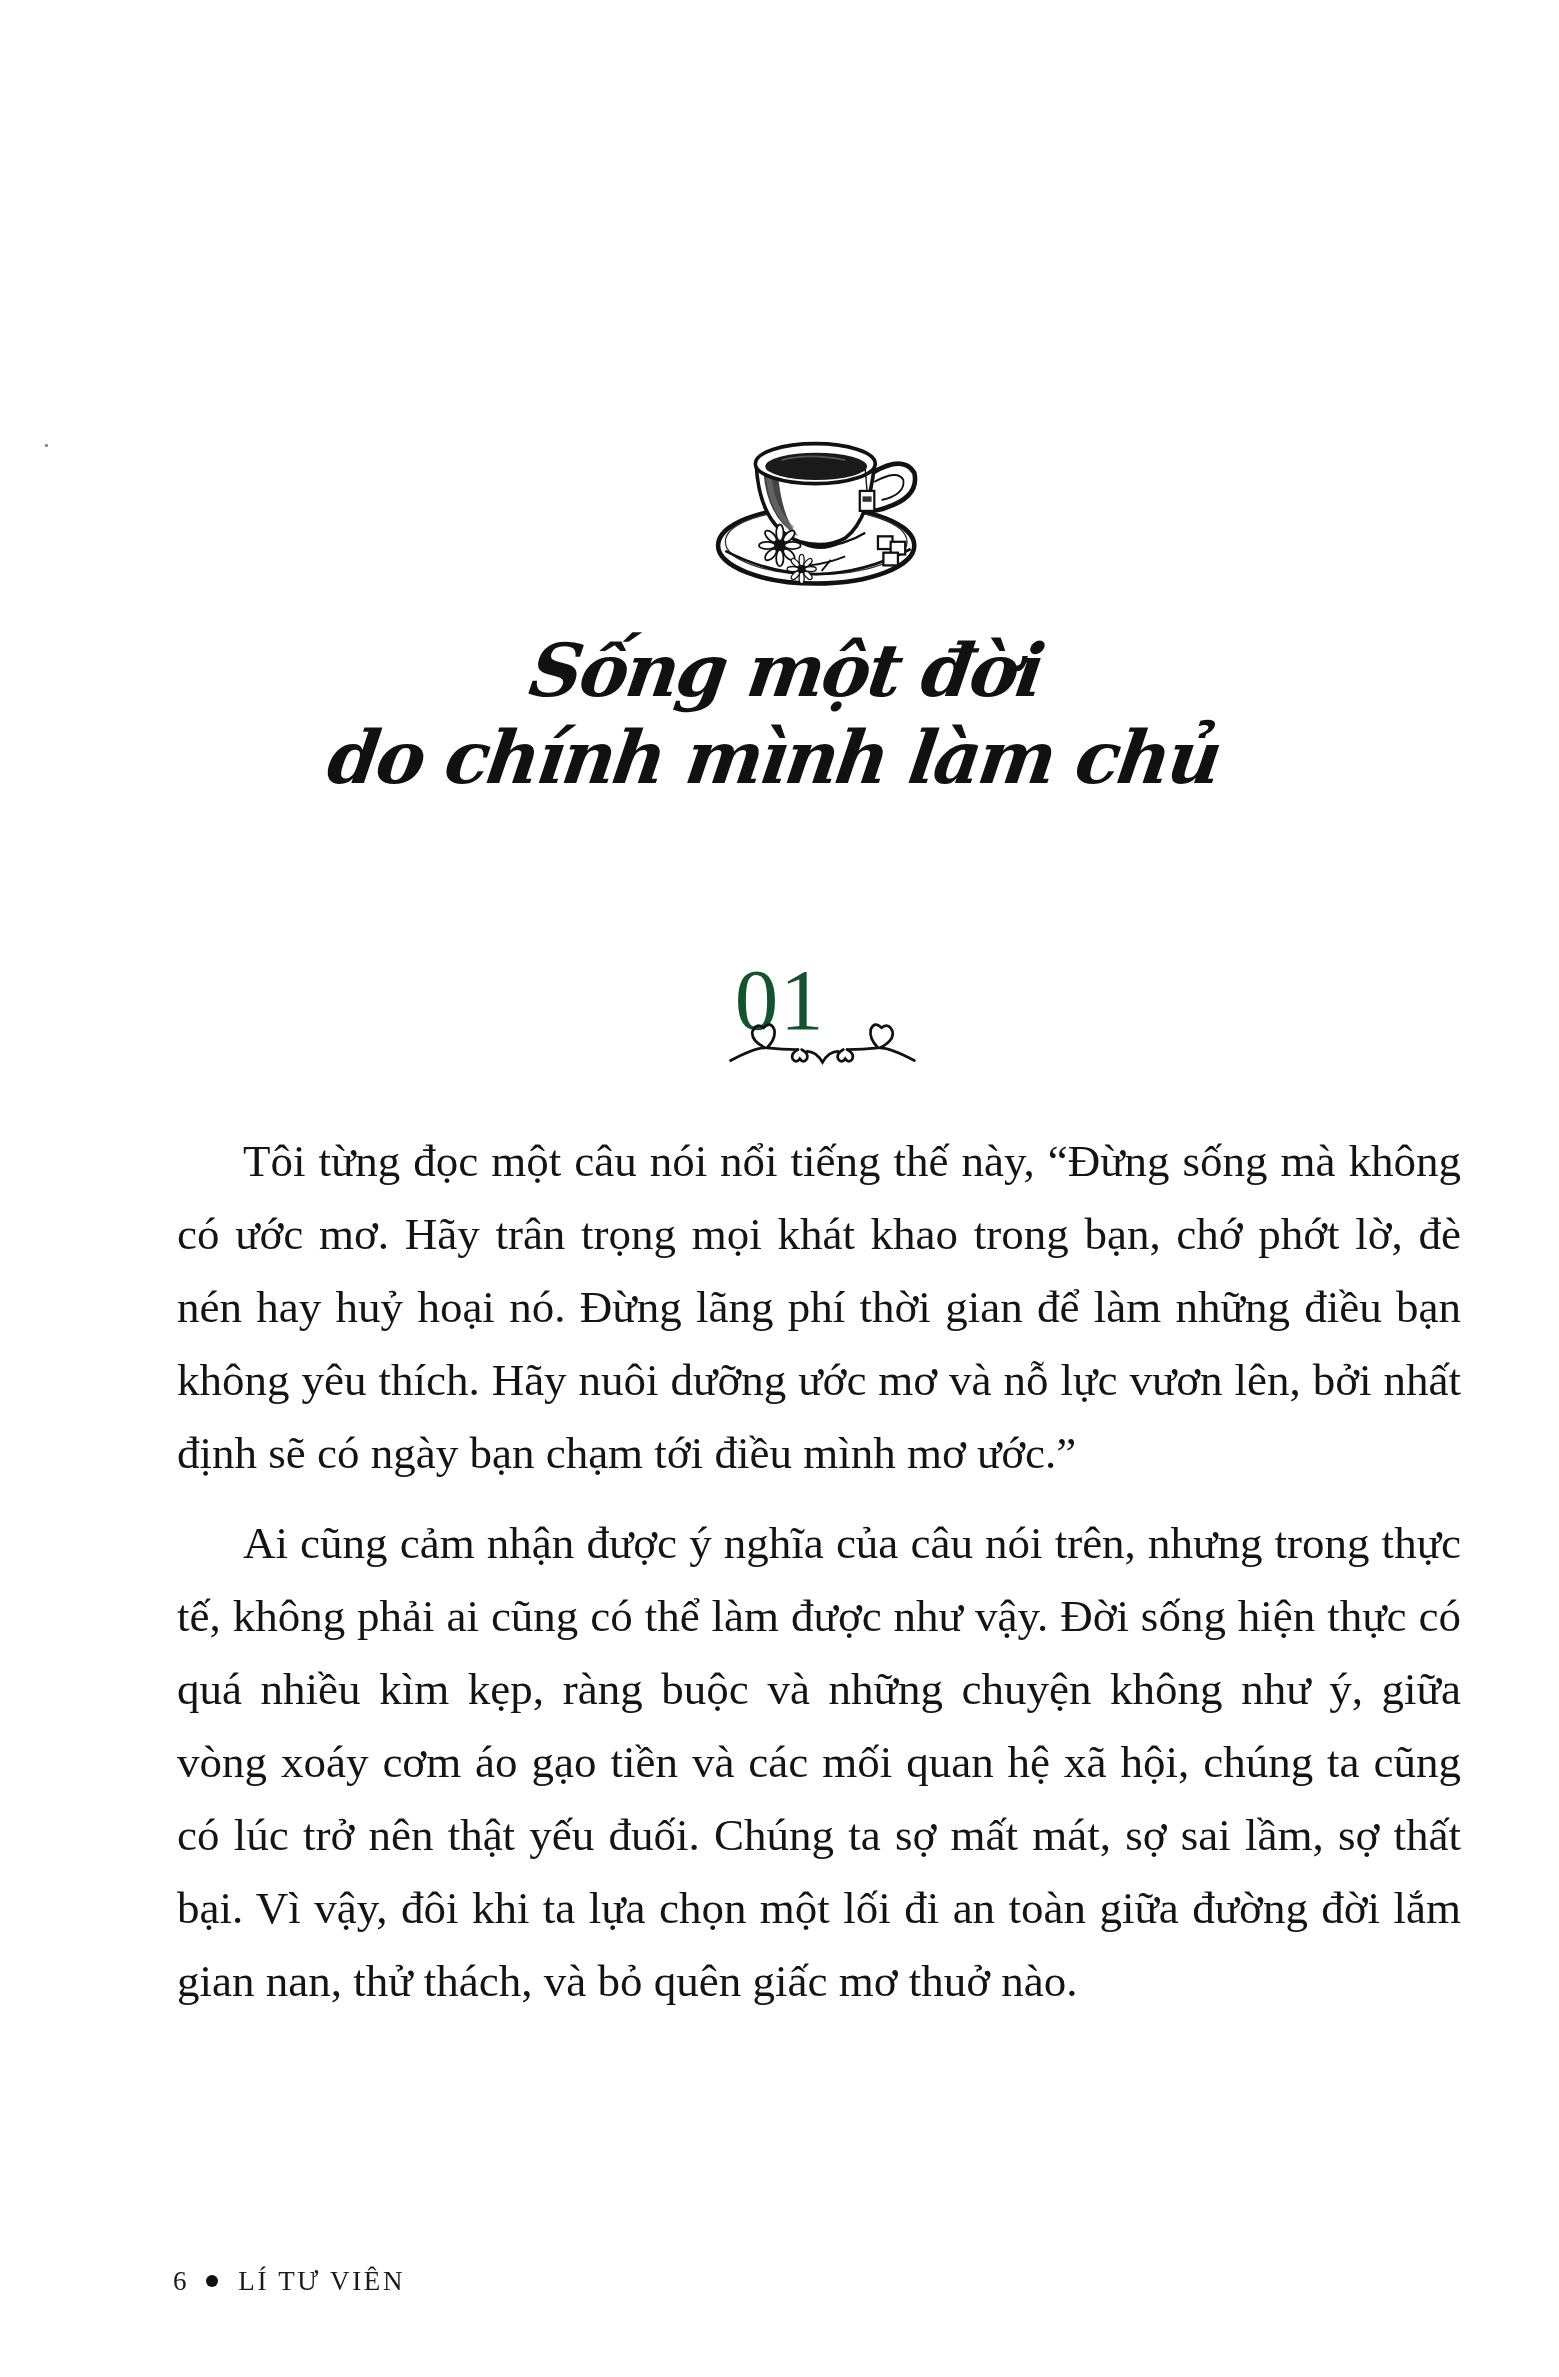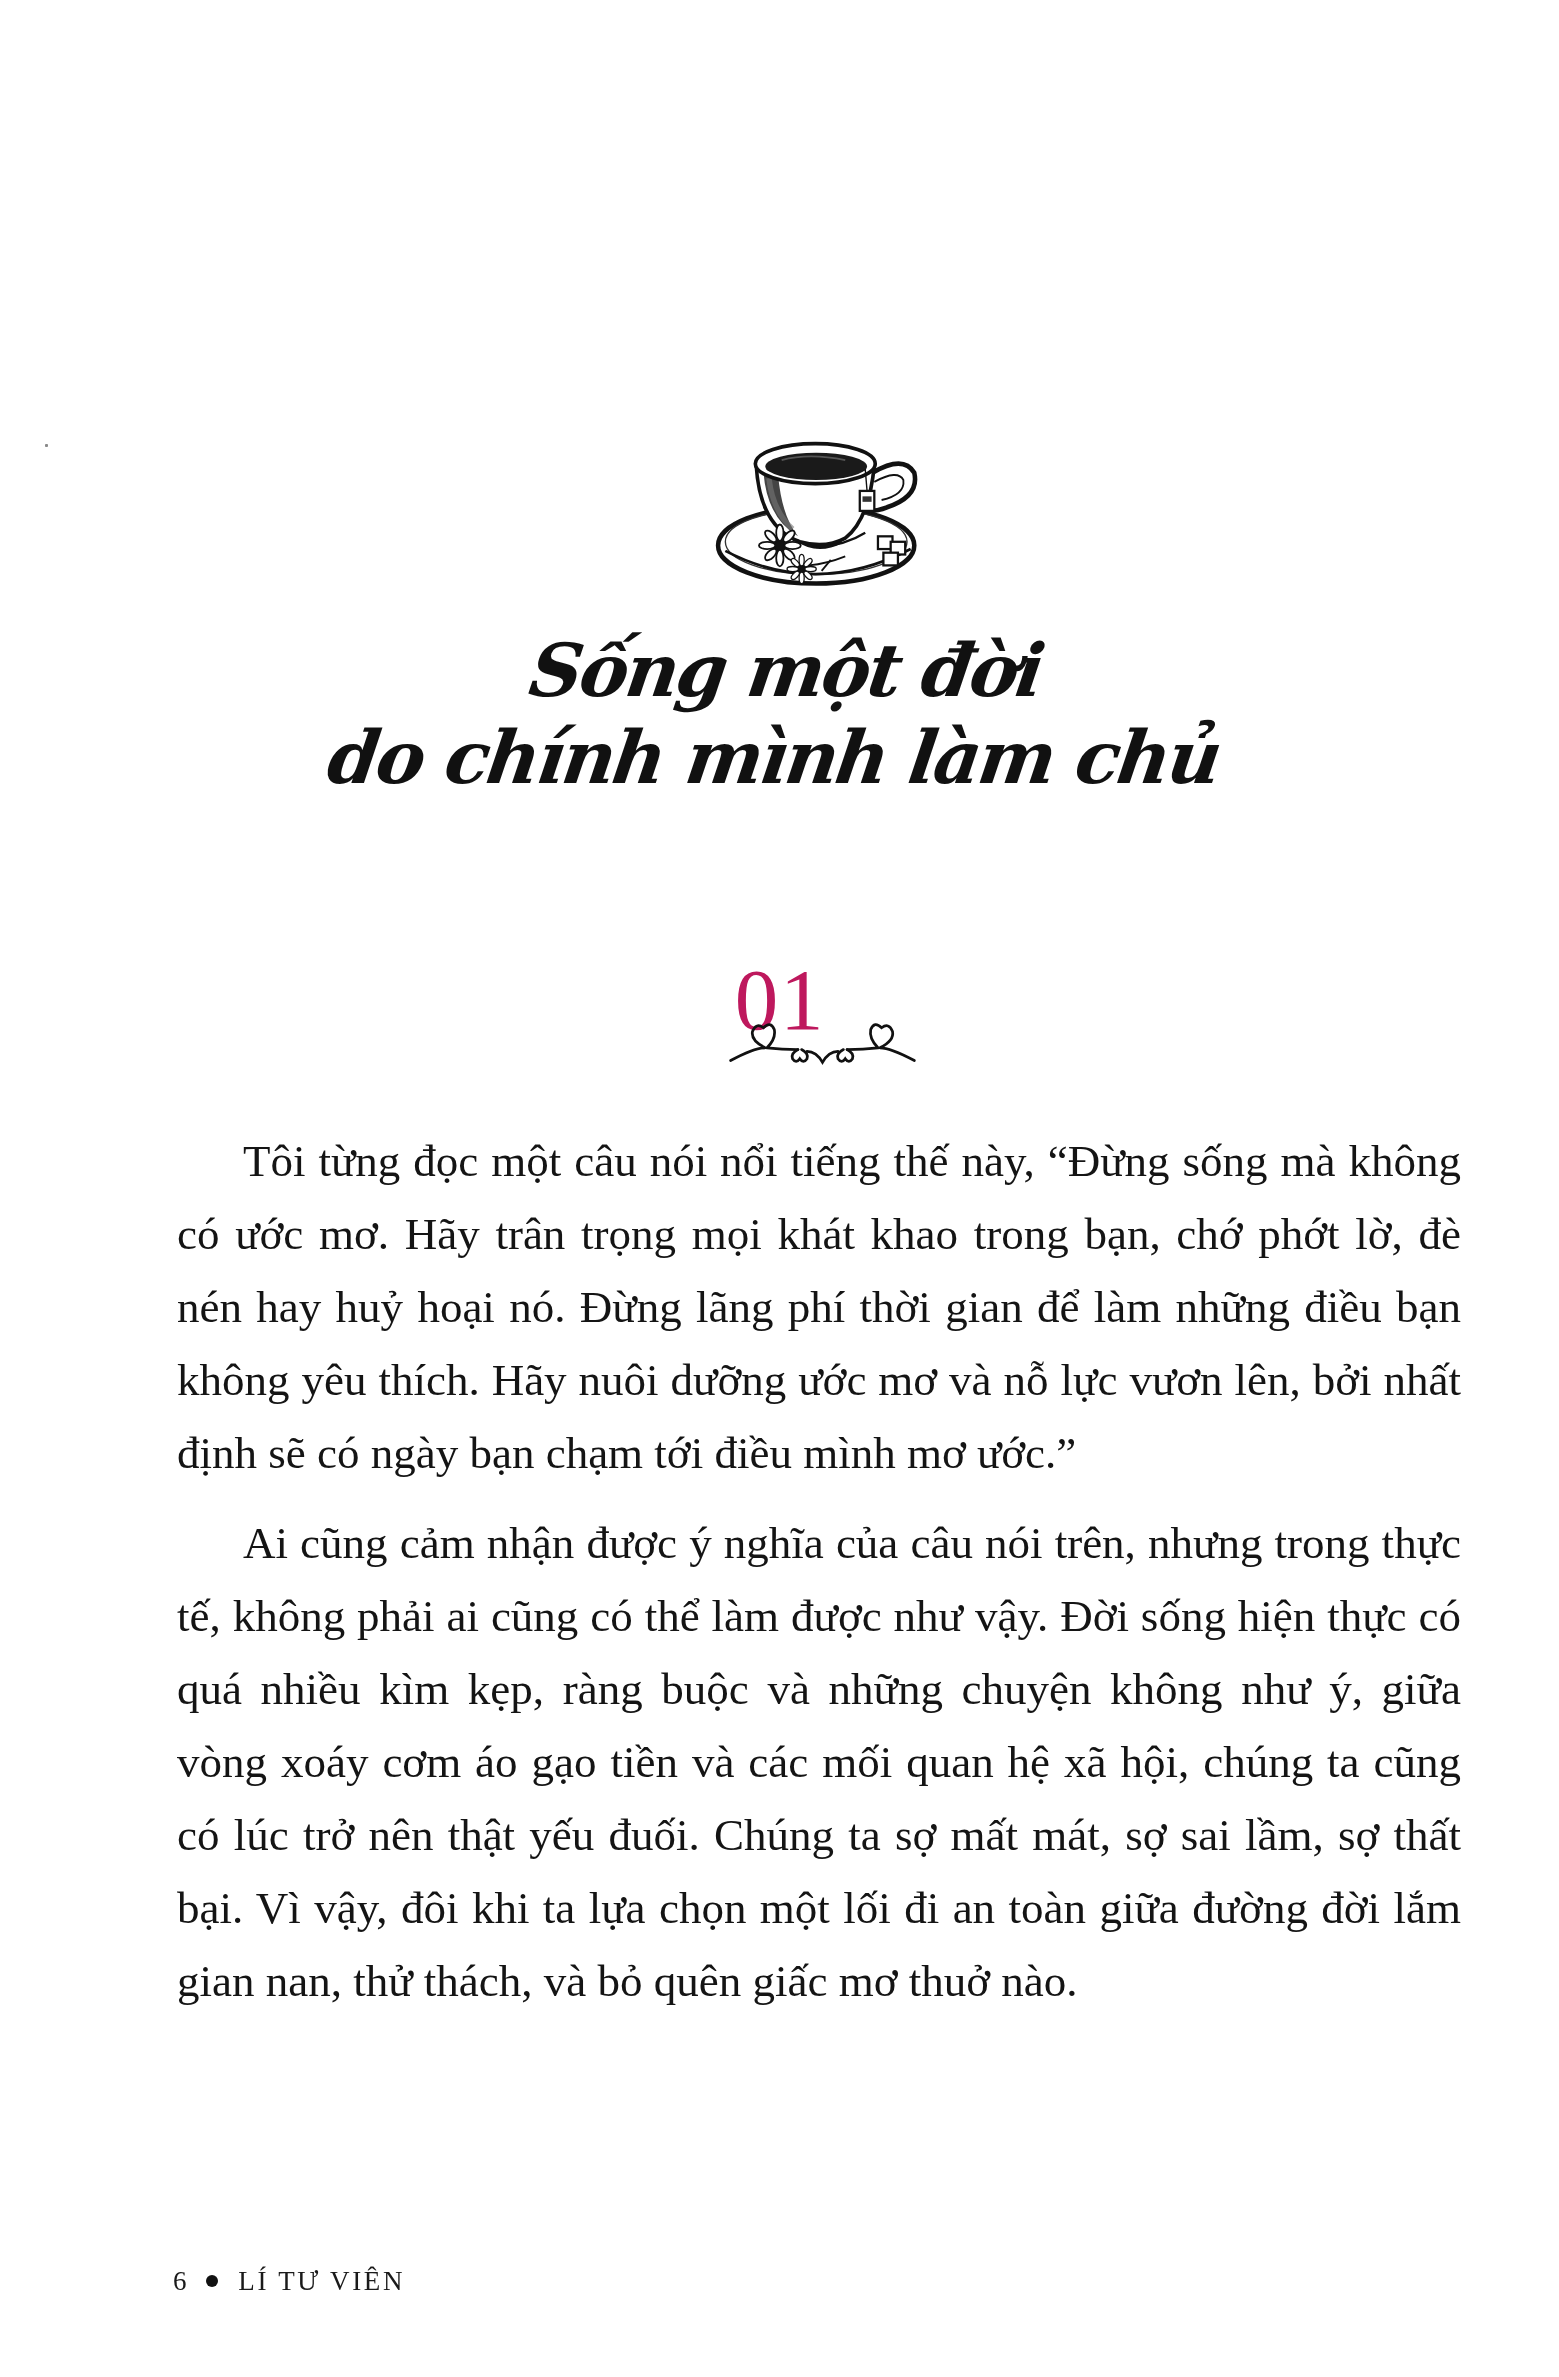--- a/index.html
+++ b/index.html
@@ -66,7 +66,7 @@
       font-family: "Liberation Serif", serif;
       font-size: 87px;
       line-height: 87px;
-      color: #be185d;
+      color: #14532d;
       letter-spacing: 1.8px;
     }
     .ornament {

